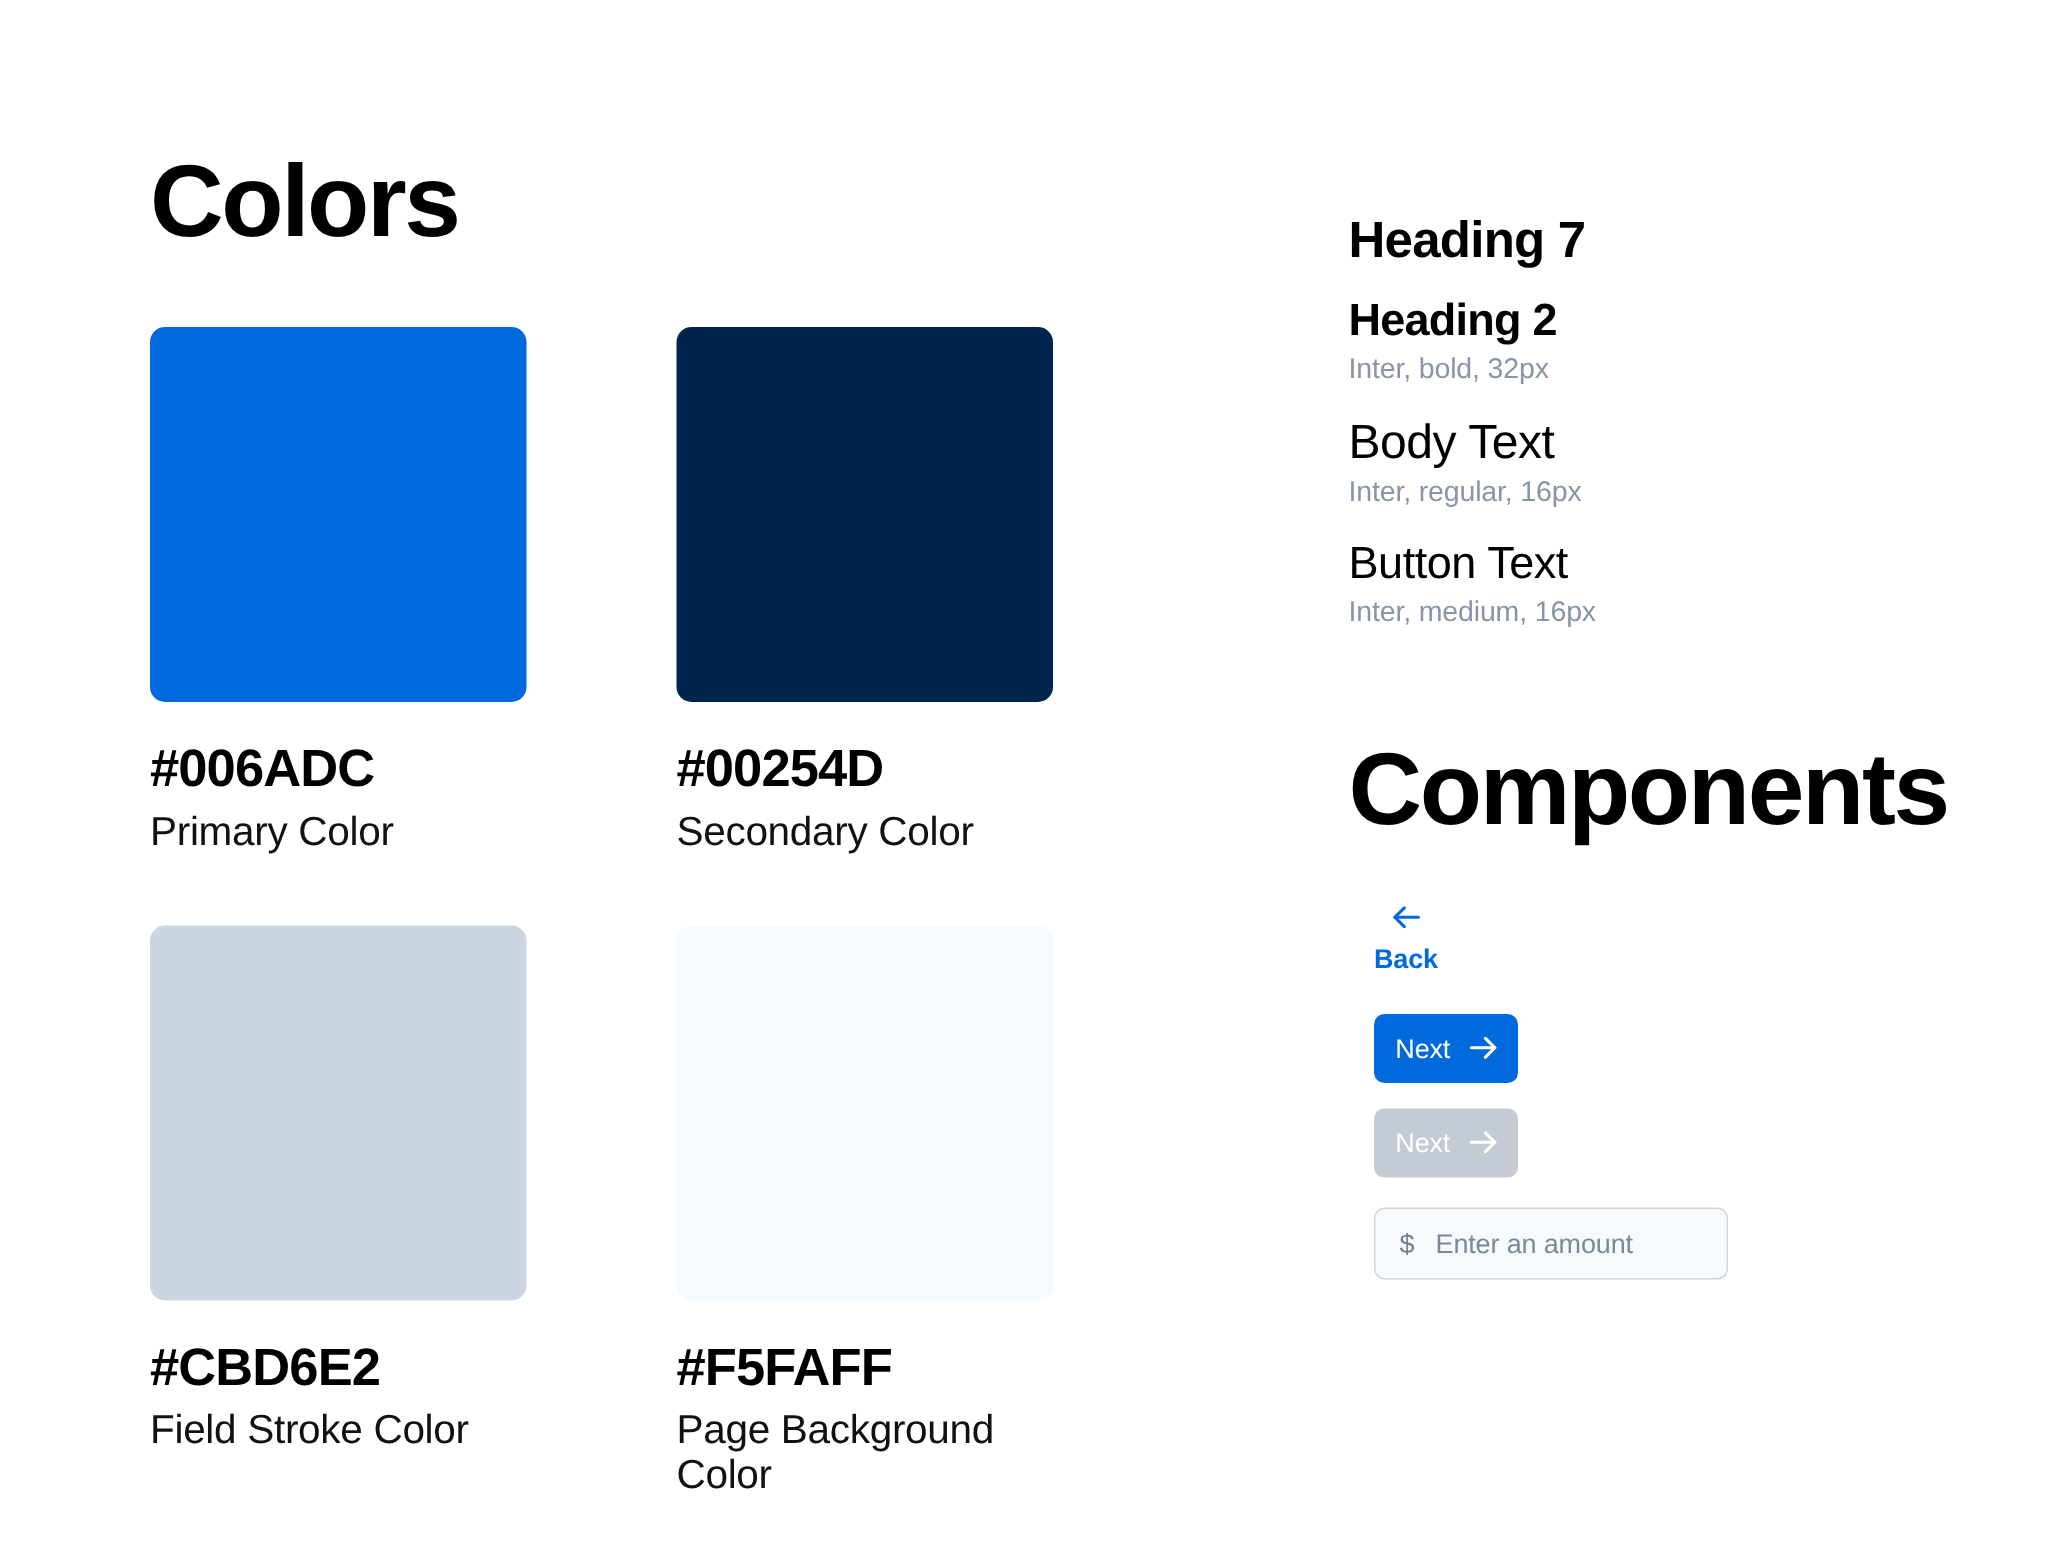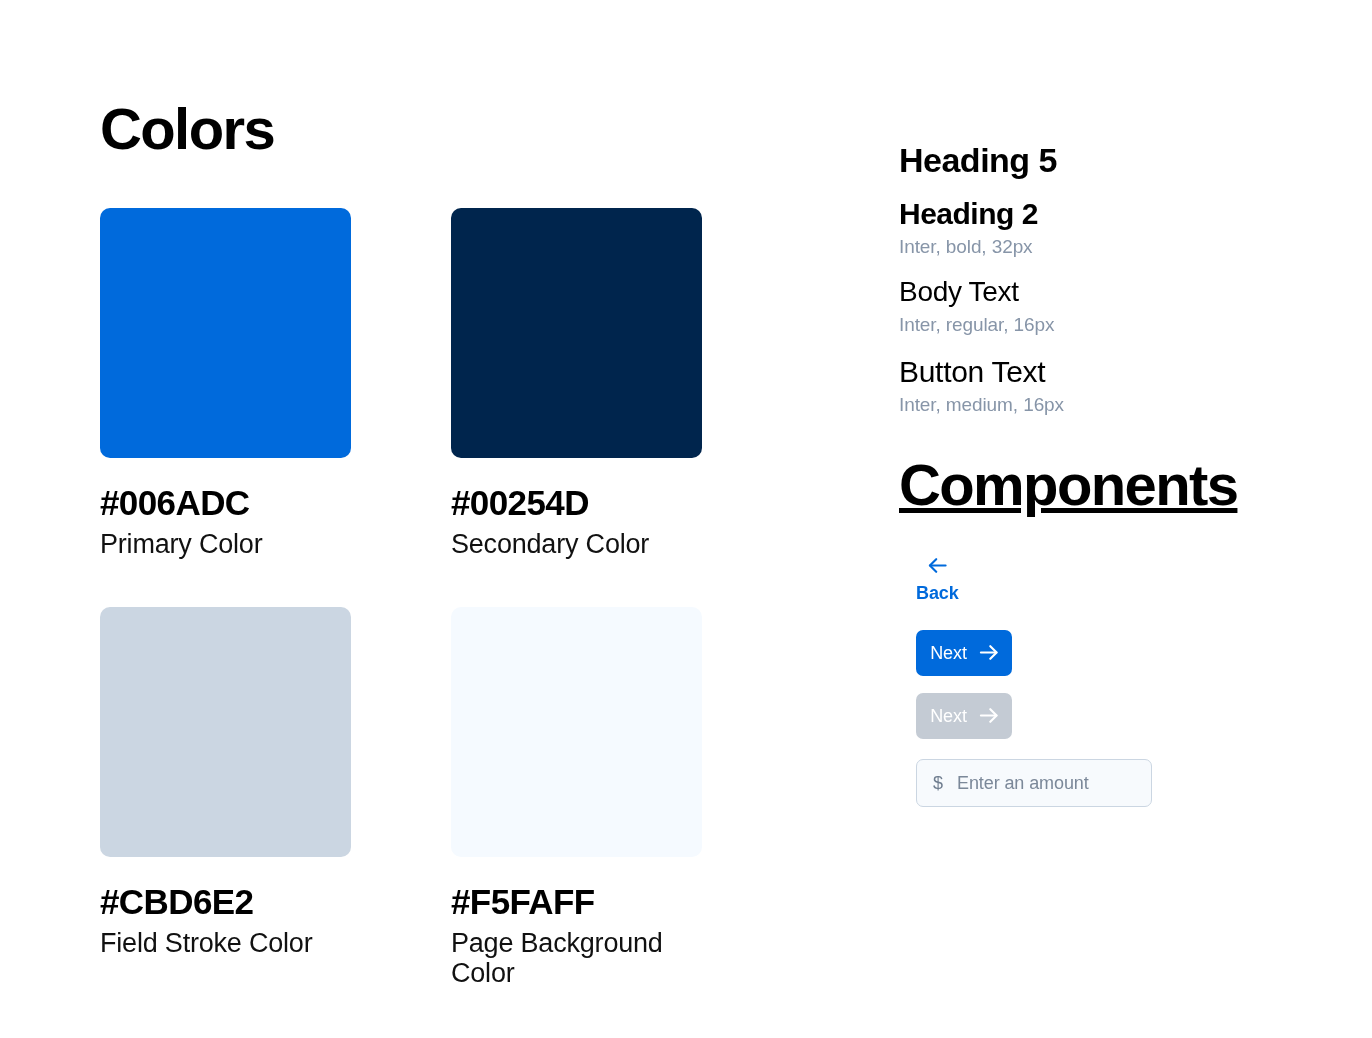--- a/index.html
+++ b/index.html
@@ -36,7 +36,7 @@
 
   
   .section-title {
-    font-size: 58px;
+    font-size: 68px;
     font-weight: bold;
     letter-spacing: -1.6px;
     line-height: 1.0;

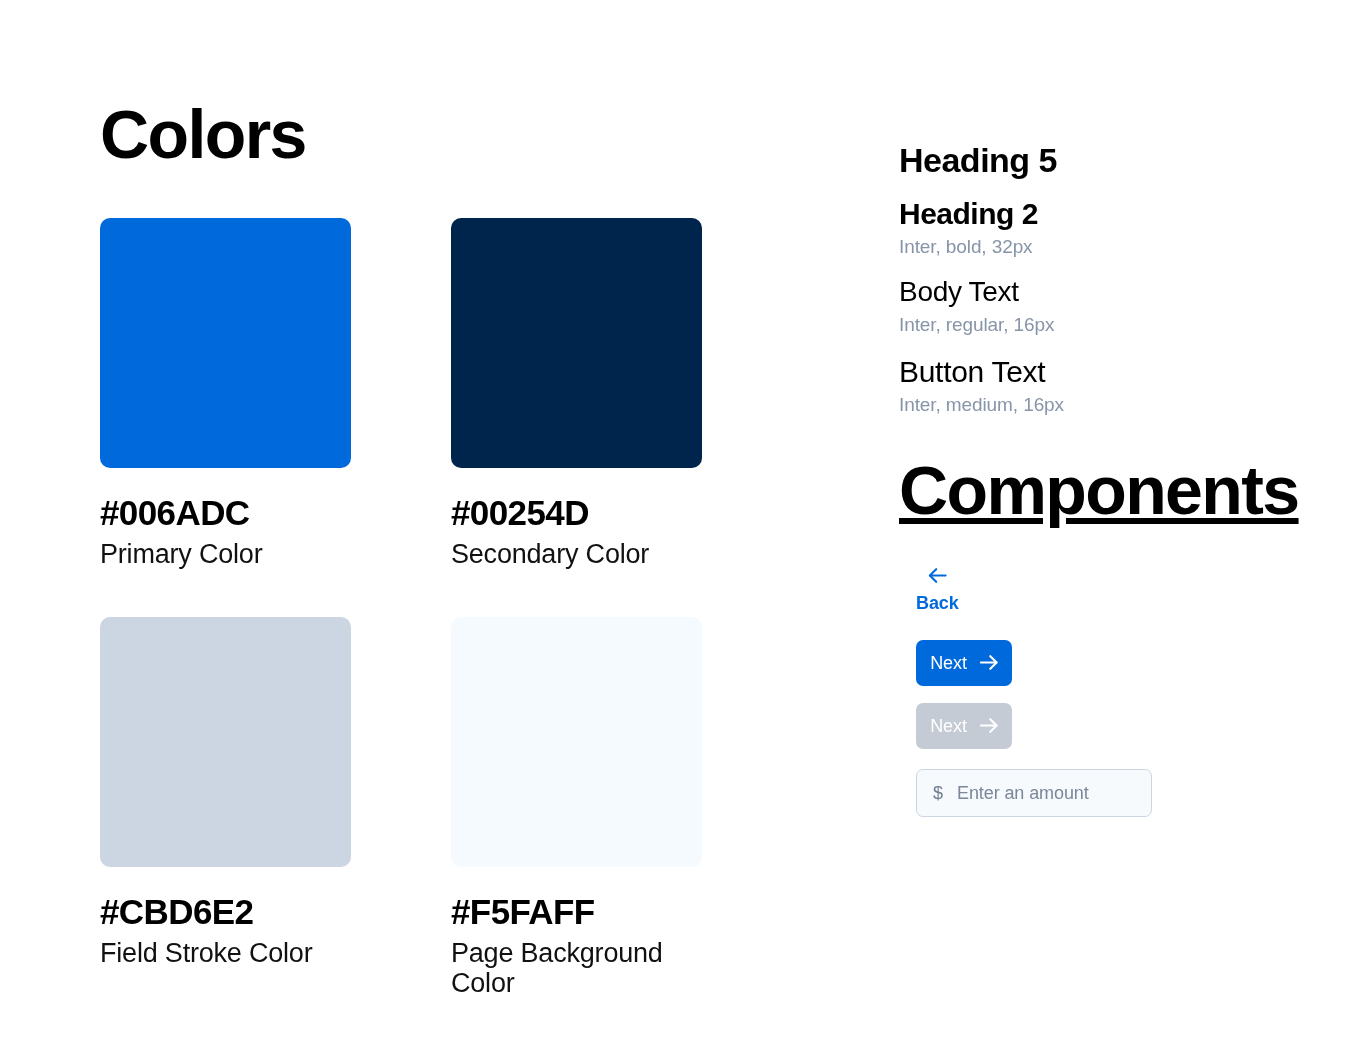--- a/index.html
+++ b/index.html
@@ -226,7 +226,7 @@
       <div class="fonts-list">
 
         <div class="font-row">
-          <div class="font-sample h1">Heading 5</div>
+          <div class="font-sample h1">Heading 7</div>
         </div>
 
         <div class="font-row">

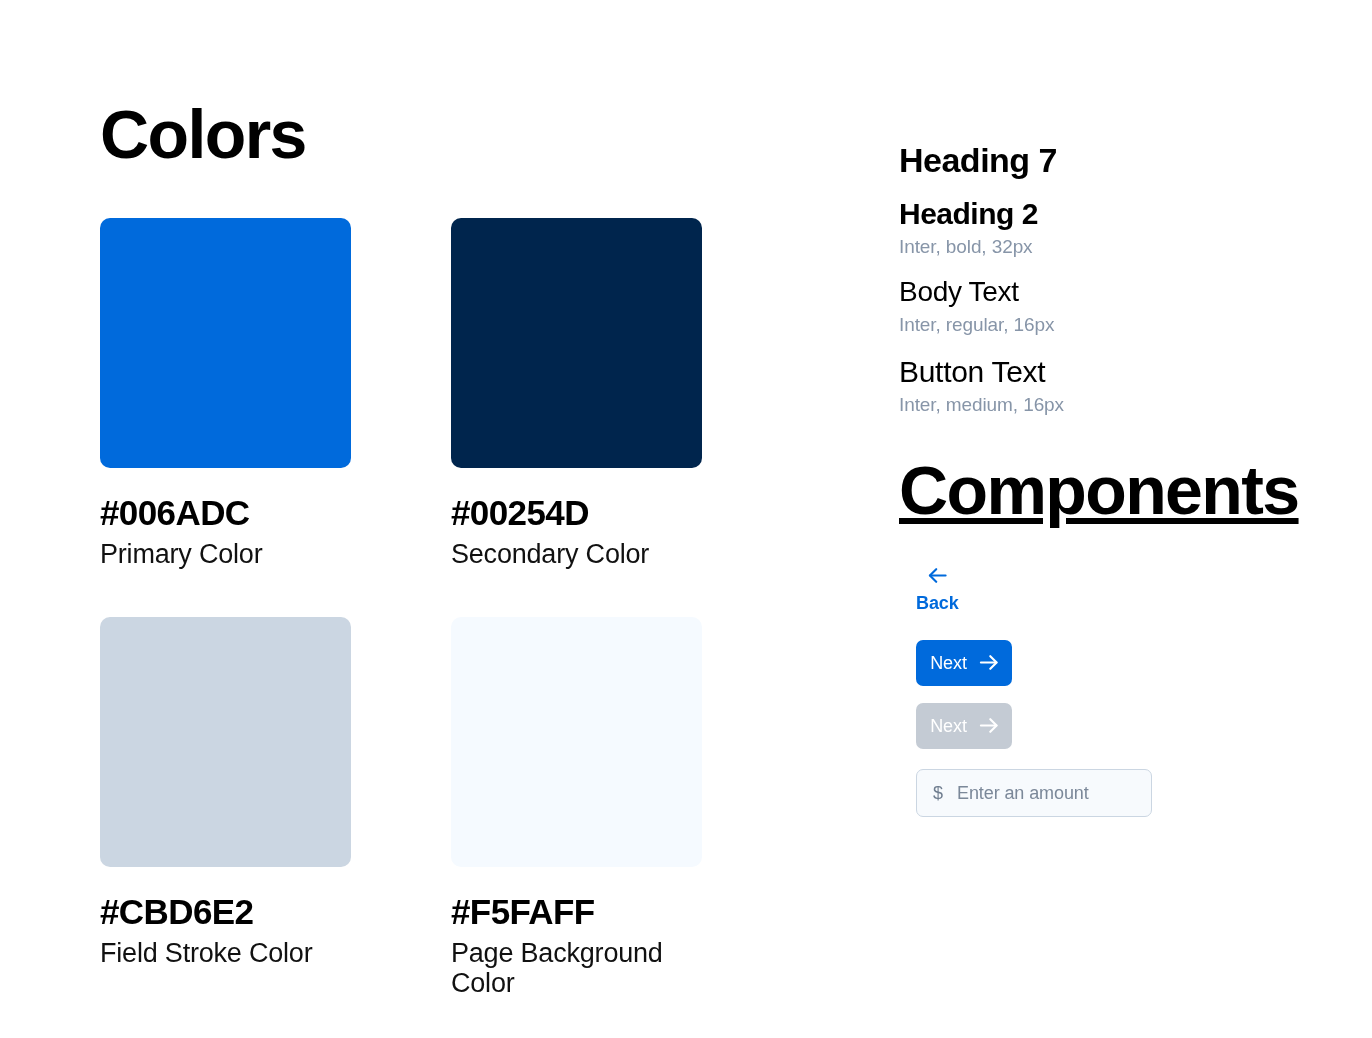--- a/index.html
+++ b/index.html
@@ -94,7 +94,7 @@
   }
   .font-sample.h1 { font-size: 34px; font-weight: bold; }
   .font-sample.h2 { font-size: 30px; font-weight: bold; }
-  .font-sample.body { font-size: 28px; font-weight: normal; letter-spacing: -0.3px; }
+  .font-sample.body { font-size: 32px; font-weight: normal; letter-spacing: -0.3px; }
   .font-sample.button { font-size: 30px; font-weight: normal; letter-spacing: -0.3px; }
   .font-spec {
     margin-top: 6px;

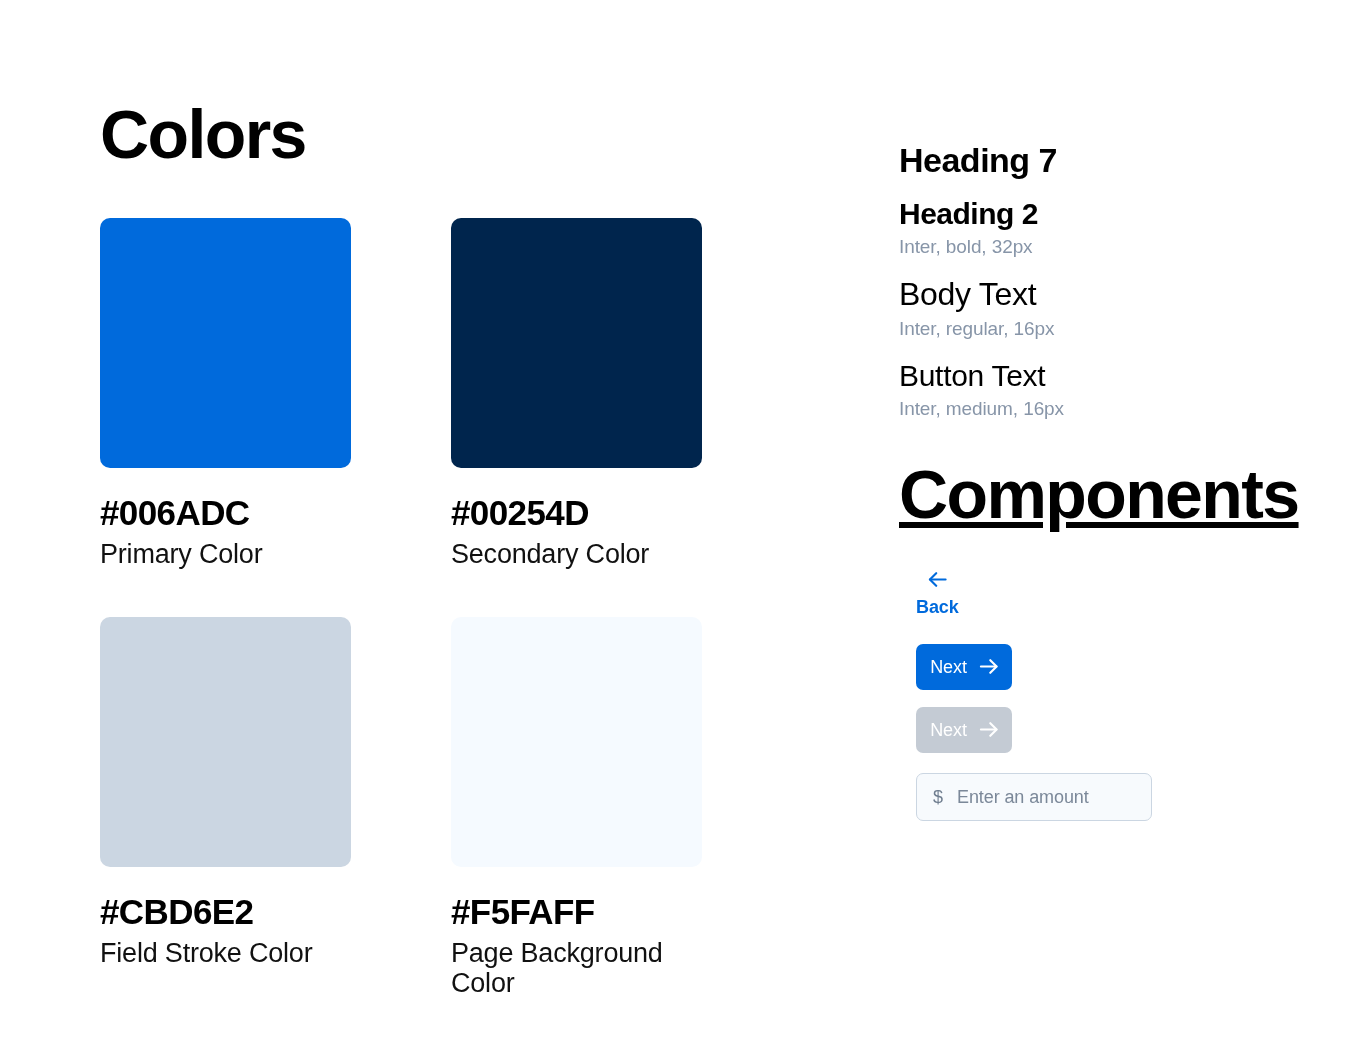--- a/index.html
+++ b/index.html
@@ -106,8 +106,7 @@
 
   
   .components-title {
-    margin-top: 39px;
-    text-decoration: underline;
+    margin-top: 71px;
   }
   .components-stack {
     margin-top: 44px;

